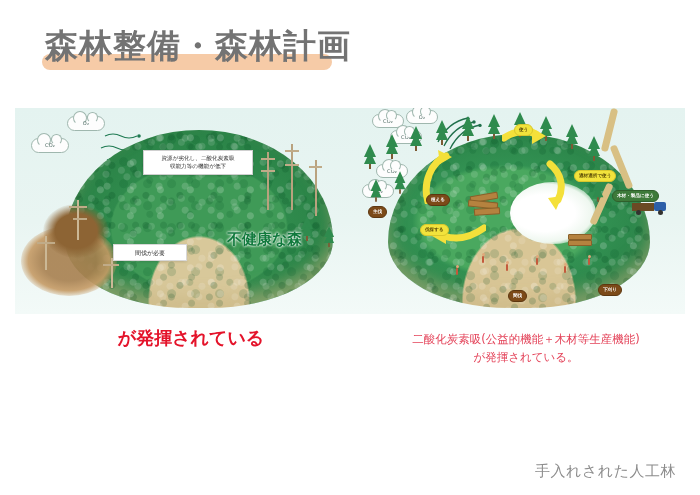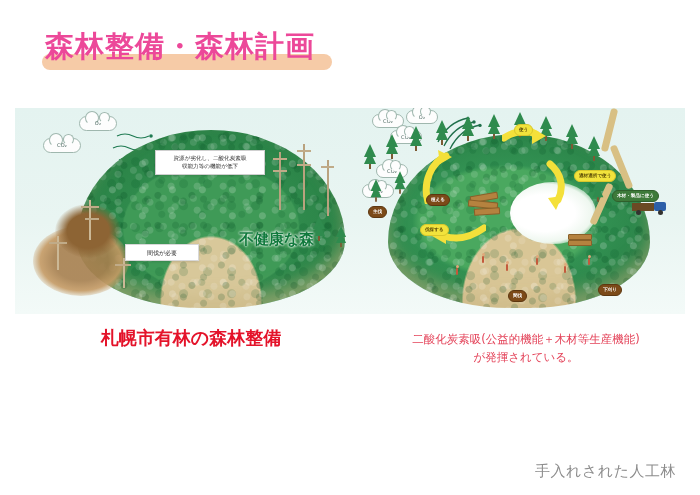--- a/index.html
+++ b/index.html
@@ -19,7 +19,7 @@
   }
   .title-text{
     position:relative;z-index:2;
-    font-size:29px;font-weight:700;color:#ec4899;
+    font-size:33px;font-weight:700;color:#737373;
     letter-spacing:1px;line-height:48px;white-space:nowrap;
     font-family:"DejaVu Sans",sans-serif;
   }

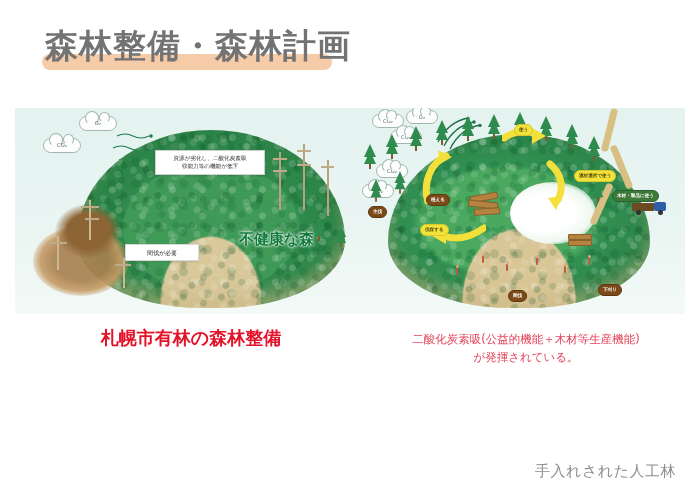--- a/index.html
+++ b/index.html
@@ -31,7 +31,7 @@
     overflow:hidden;
   }
   .half{position:absolute;top:0;height:100%;}
-  .half.left{left:12px;width:340px;}
+  .half.left{left:0;width:340px;}
   .half.right{left:345px;width:325px;}
 
   

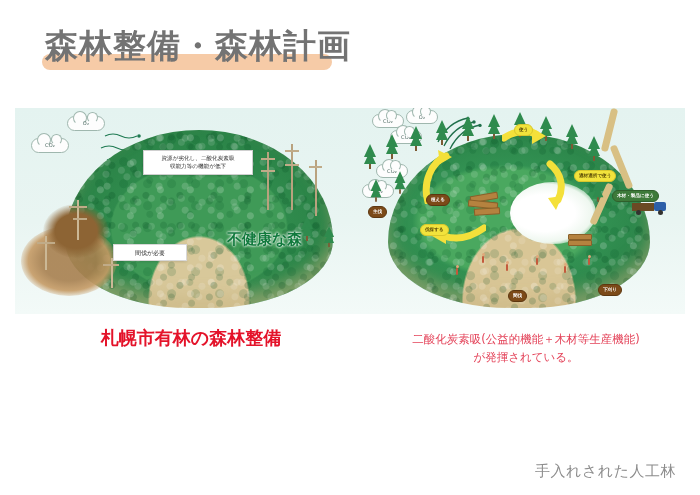--- a/index.html
+++ b/index.html
@@ -454,7 +454,7 @@
   </div>
 
   <div class="cap left-cap">
-    <div class="head">札幌市有林の森林整備</div>
+    <div class="head">が発揮されている</div>
   </div>
 
   <div class="cap right-cap">

